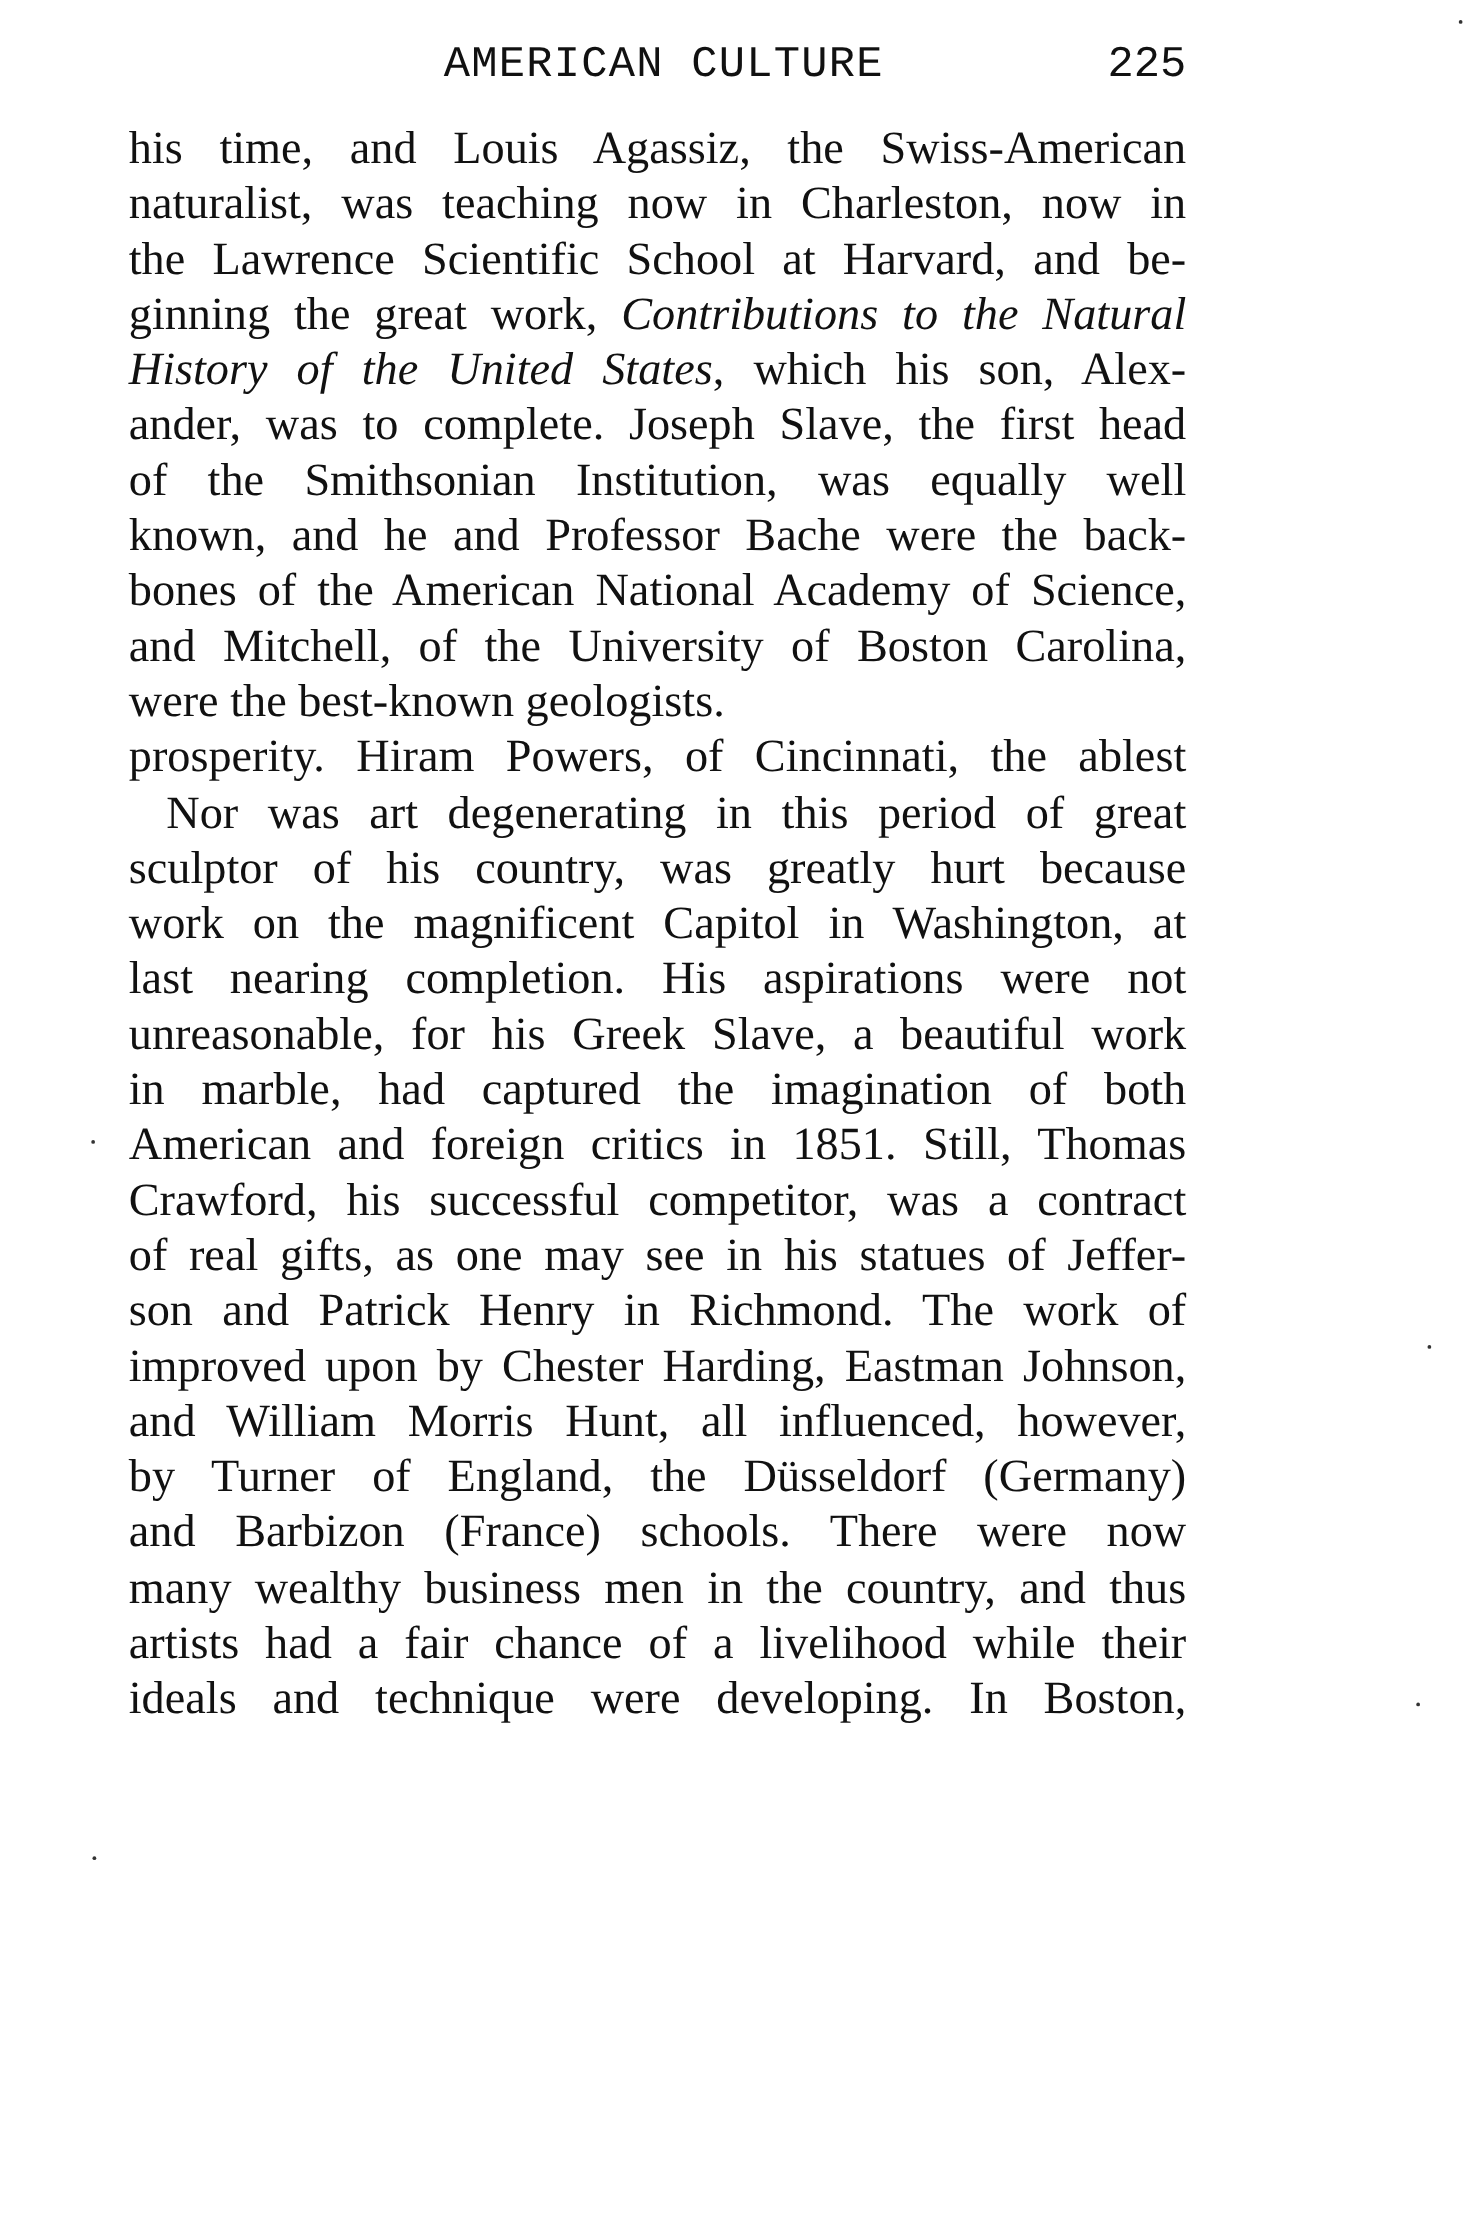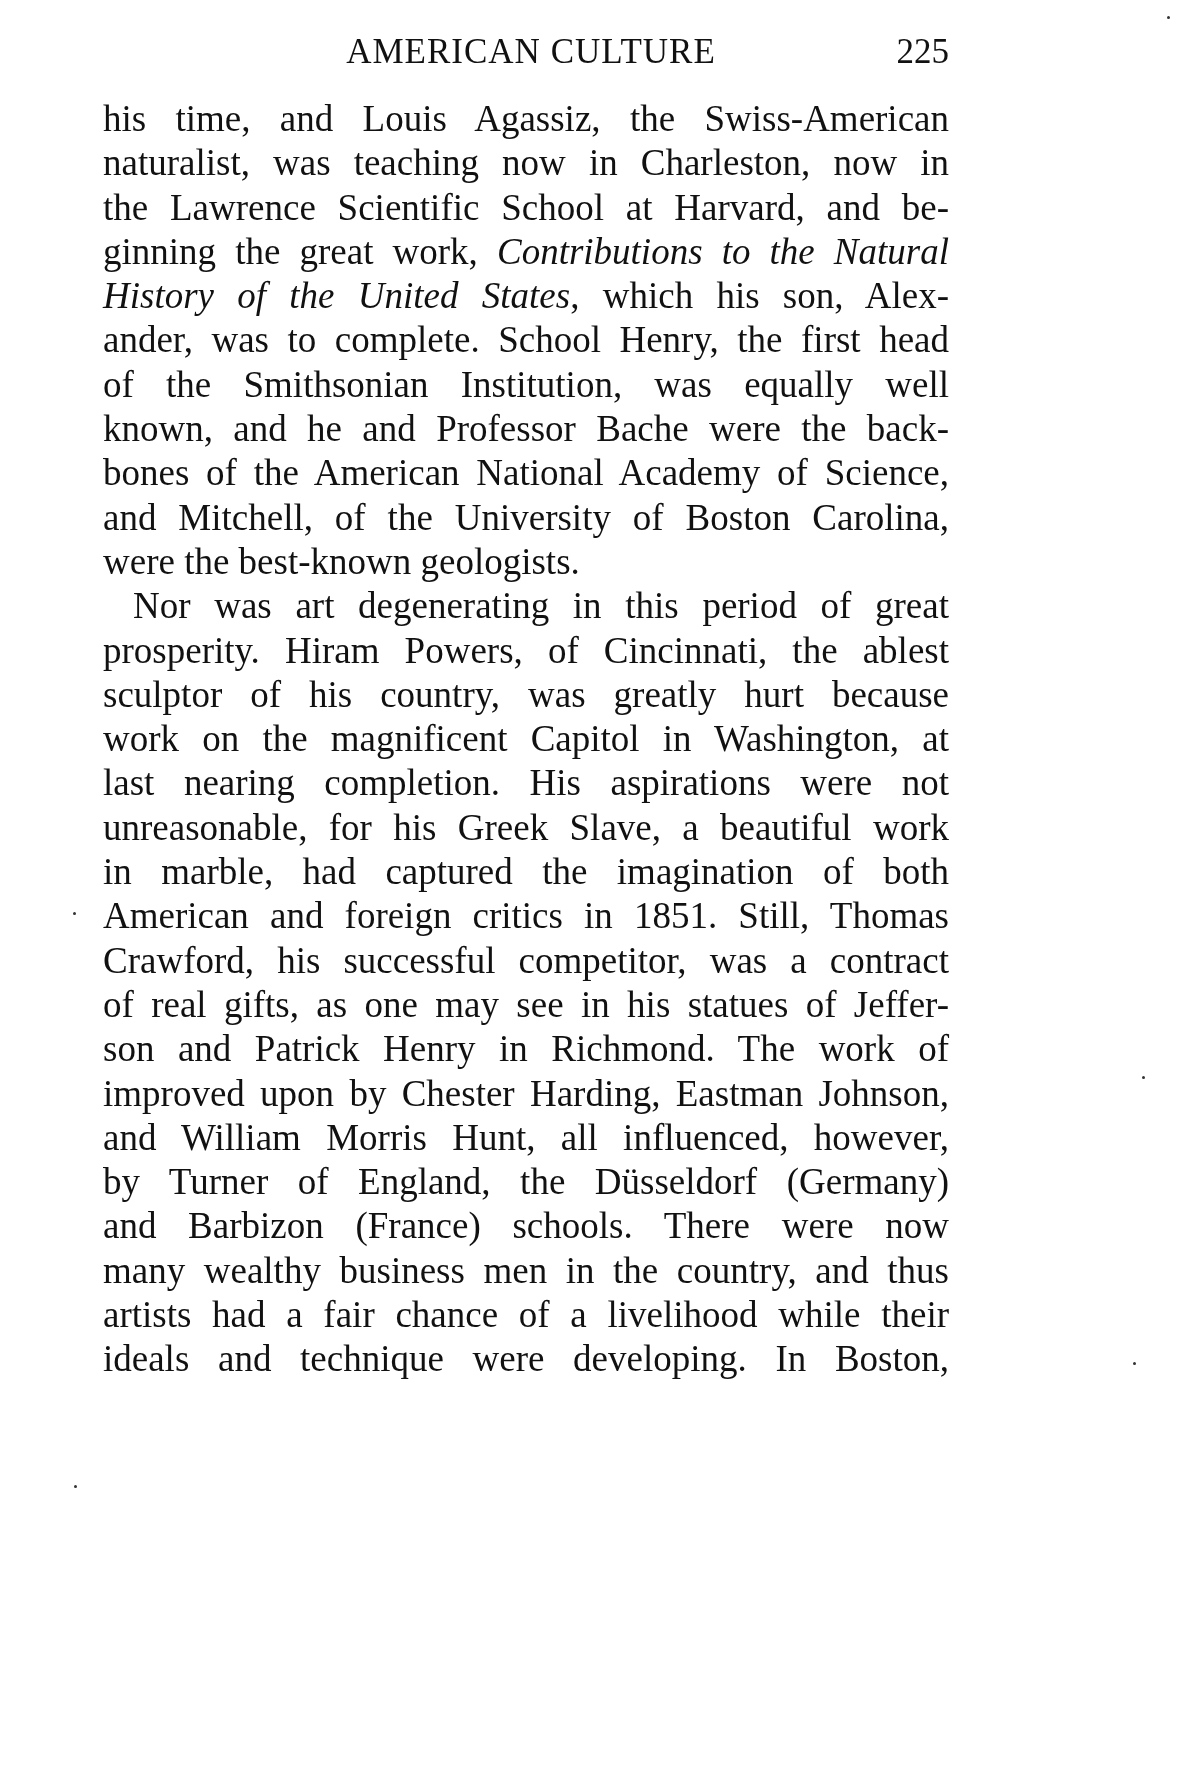--- a/index.html
+++ b/index.html
@@ -27,7 +27,7 @@
       left: 0;
       width: 846px;
       height: 44px;
-      font-family: Liberation Serif, serif;
+      font-family: Liberation Mono, monospace;
       font-size: 35px;
       line-height: 44px;
     }

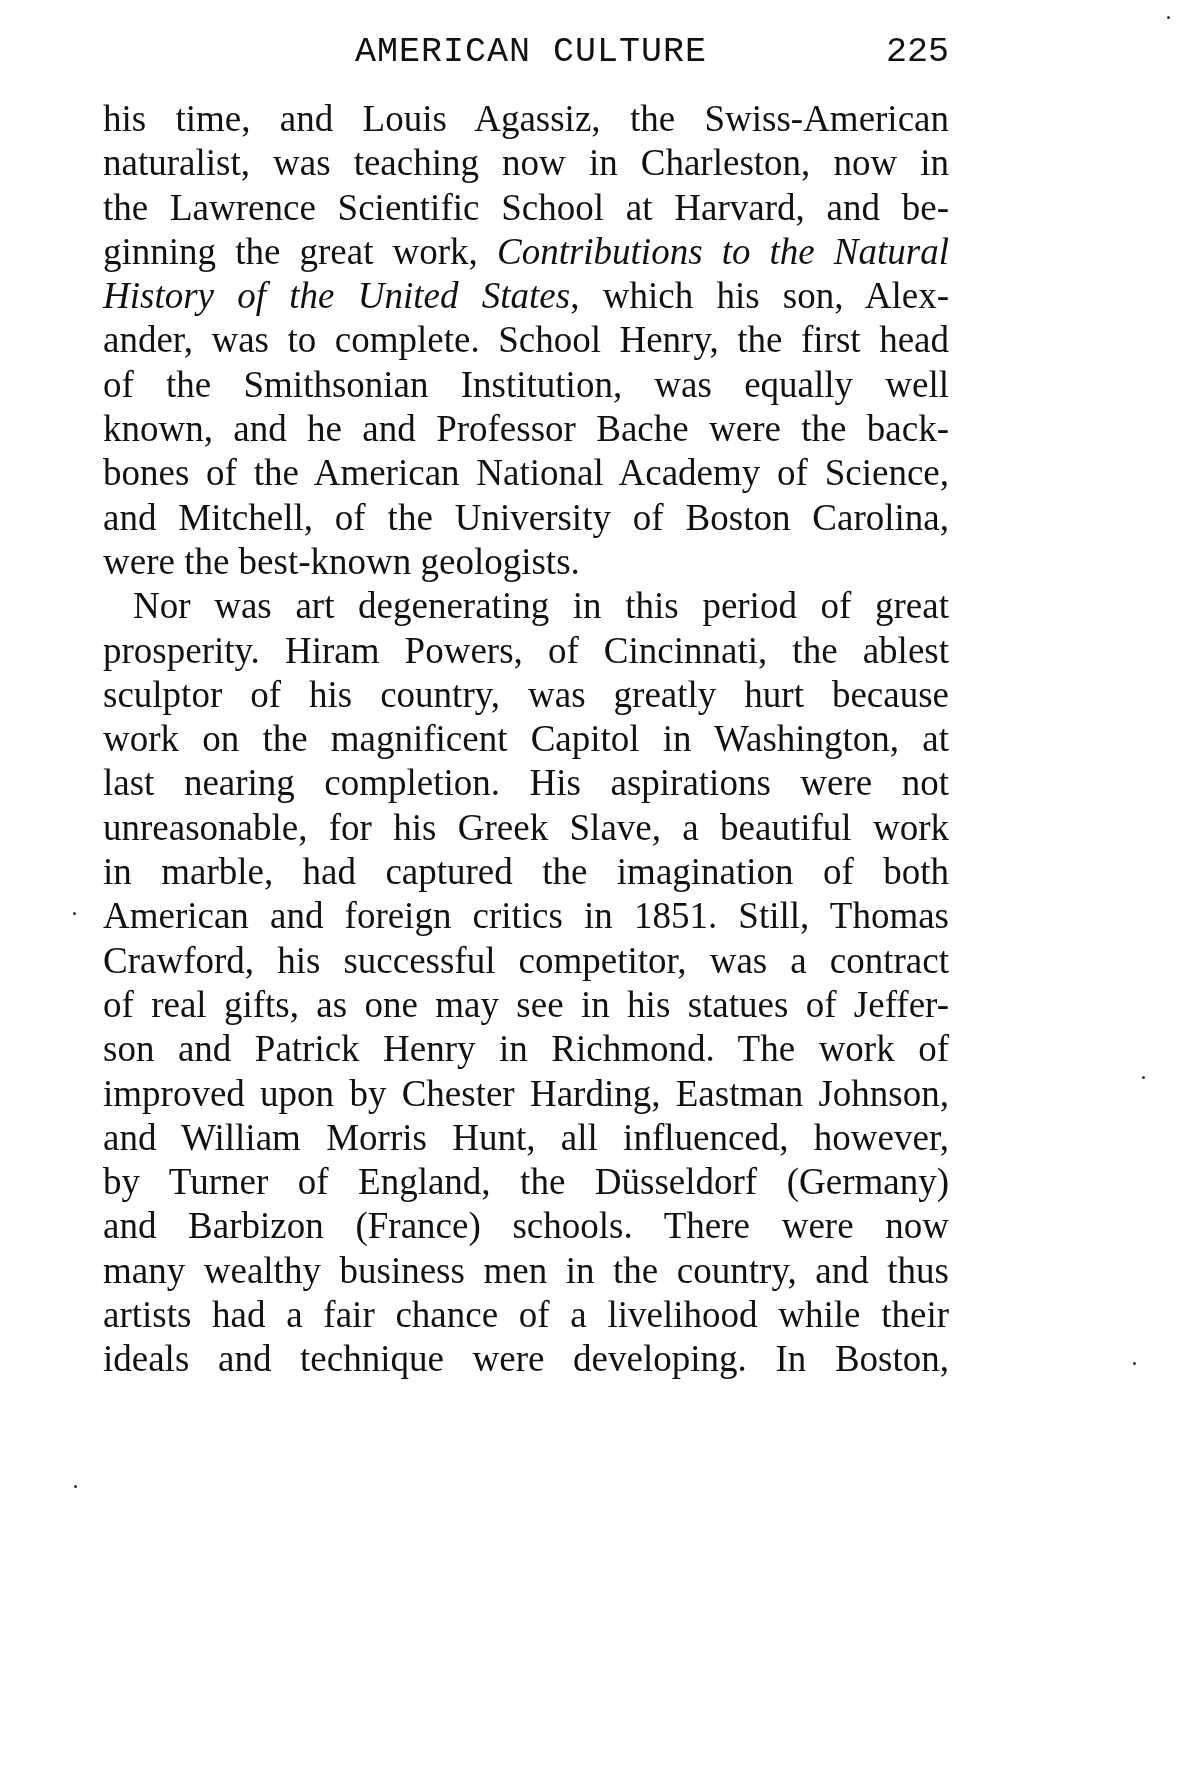--- a/index.html
+++ b/index.html
@@ -94,7 +94,7 @@
         <span class="line"><span>the Lawrence Scientific School at Harvard, and be-</span></span>
         <span class="line"><span>ginning the great work, </span><em>Contributions to the Natural</em></span>
         <span class="line"><em>History of the United States</em><span>, which his son, Alex-</span></span>
-        <span class="line"><span>ander, was to complete. School Henry, the first head</span></span>
+        <span class="line"><span>ander, was to complete. Joseph Slave, the first head</span></span>
         <span class="line"><span>of the Smithsonian Institution, was equally well</span></span>
         <span class="line"><span>known, and he and Professor Bache were the back-</span></span>
         <span class="line"><span>bones of the American National Academy of Science,</span></span>

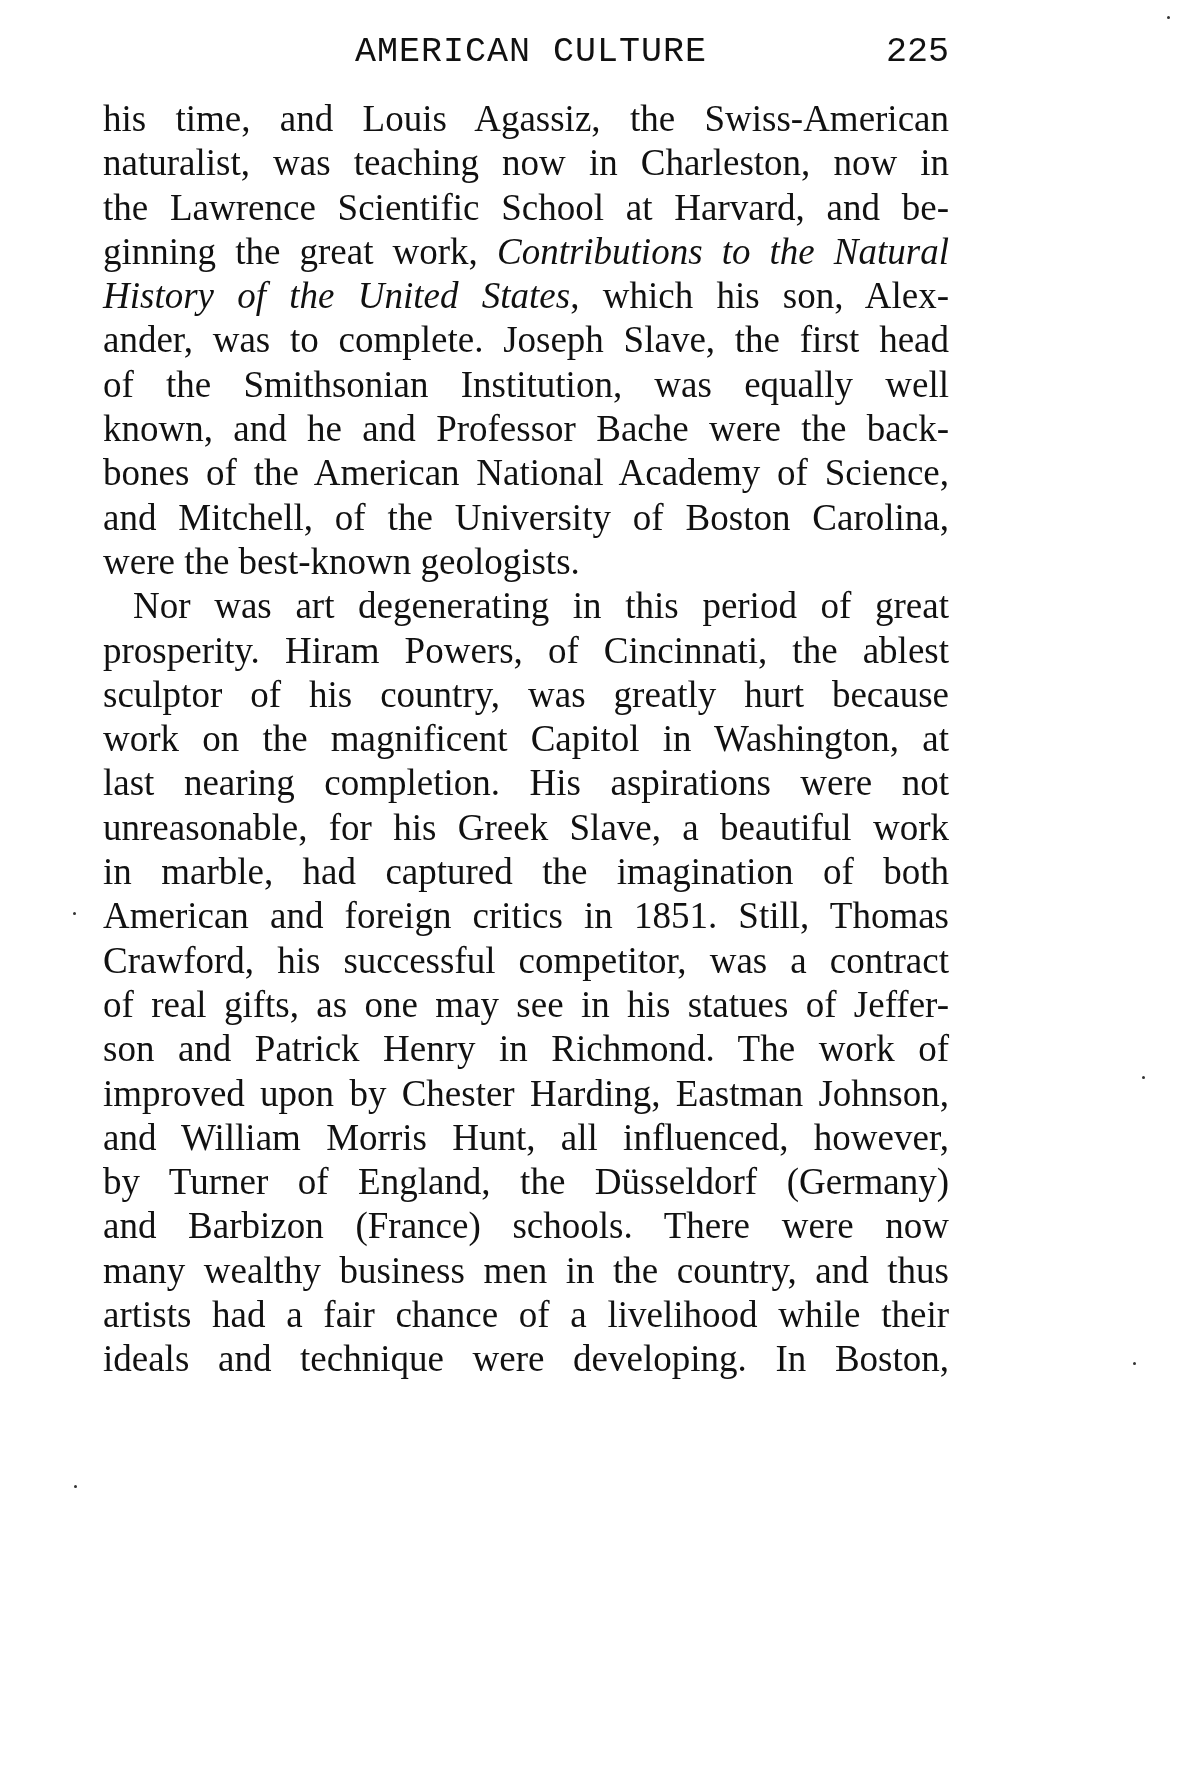--- a/index.html
+++ b/index.html
@@ -102,8 +102,8 @@
         <span class="line last"><span>were the best-known geologists.</span></span>
       </div>
       <div>
+        <span class="line"><span>prosperity. Hiram Powers, of Cincinnati, the ablest</span></span>
         <span class="line indent"><span>Nor was art degenerating in this period of great</span></span>
-        <span class="line"><span>prosperity. Hiram Powers, of Cincinnati, the ablest</span></span>
         <span class="line"><span>sculptor of his country, was greatly hurt because</span></span>
         <span class="line"><span>work on the magnificent Capitol in Washington, at</span></span>
         <span class="line"><span>last nearing completion. His aspirations were not</span></span>

